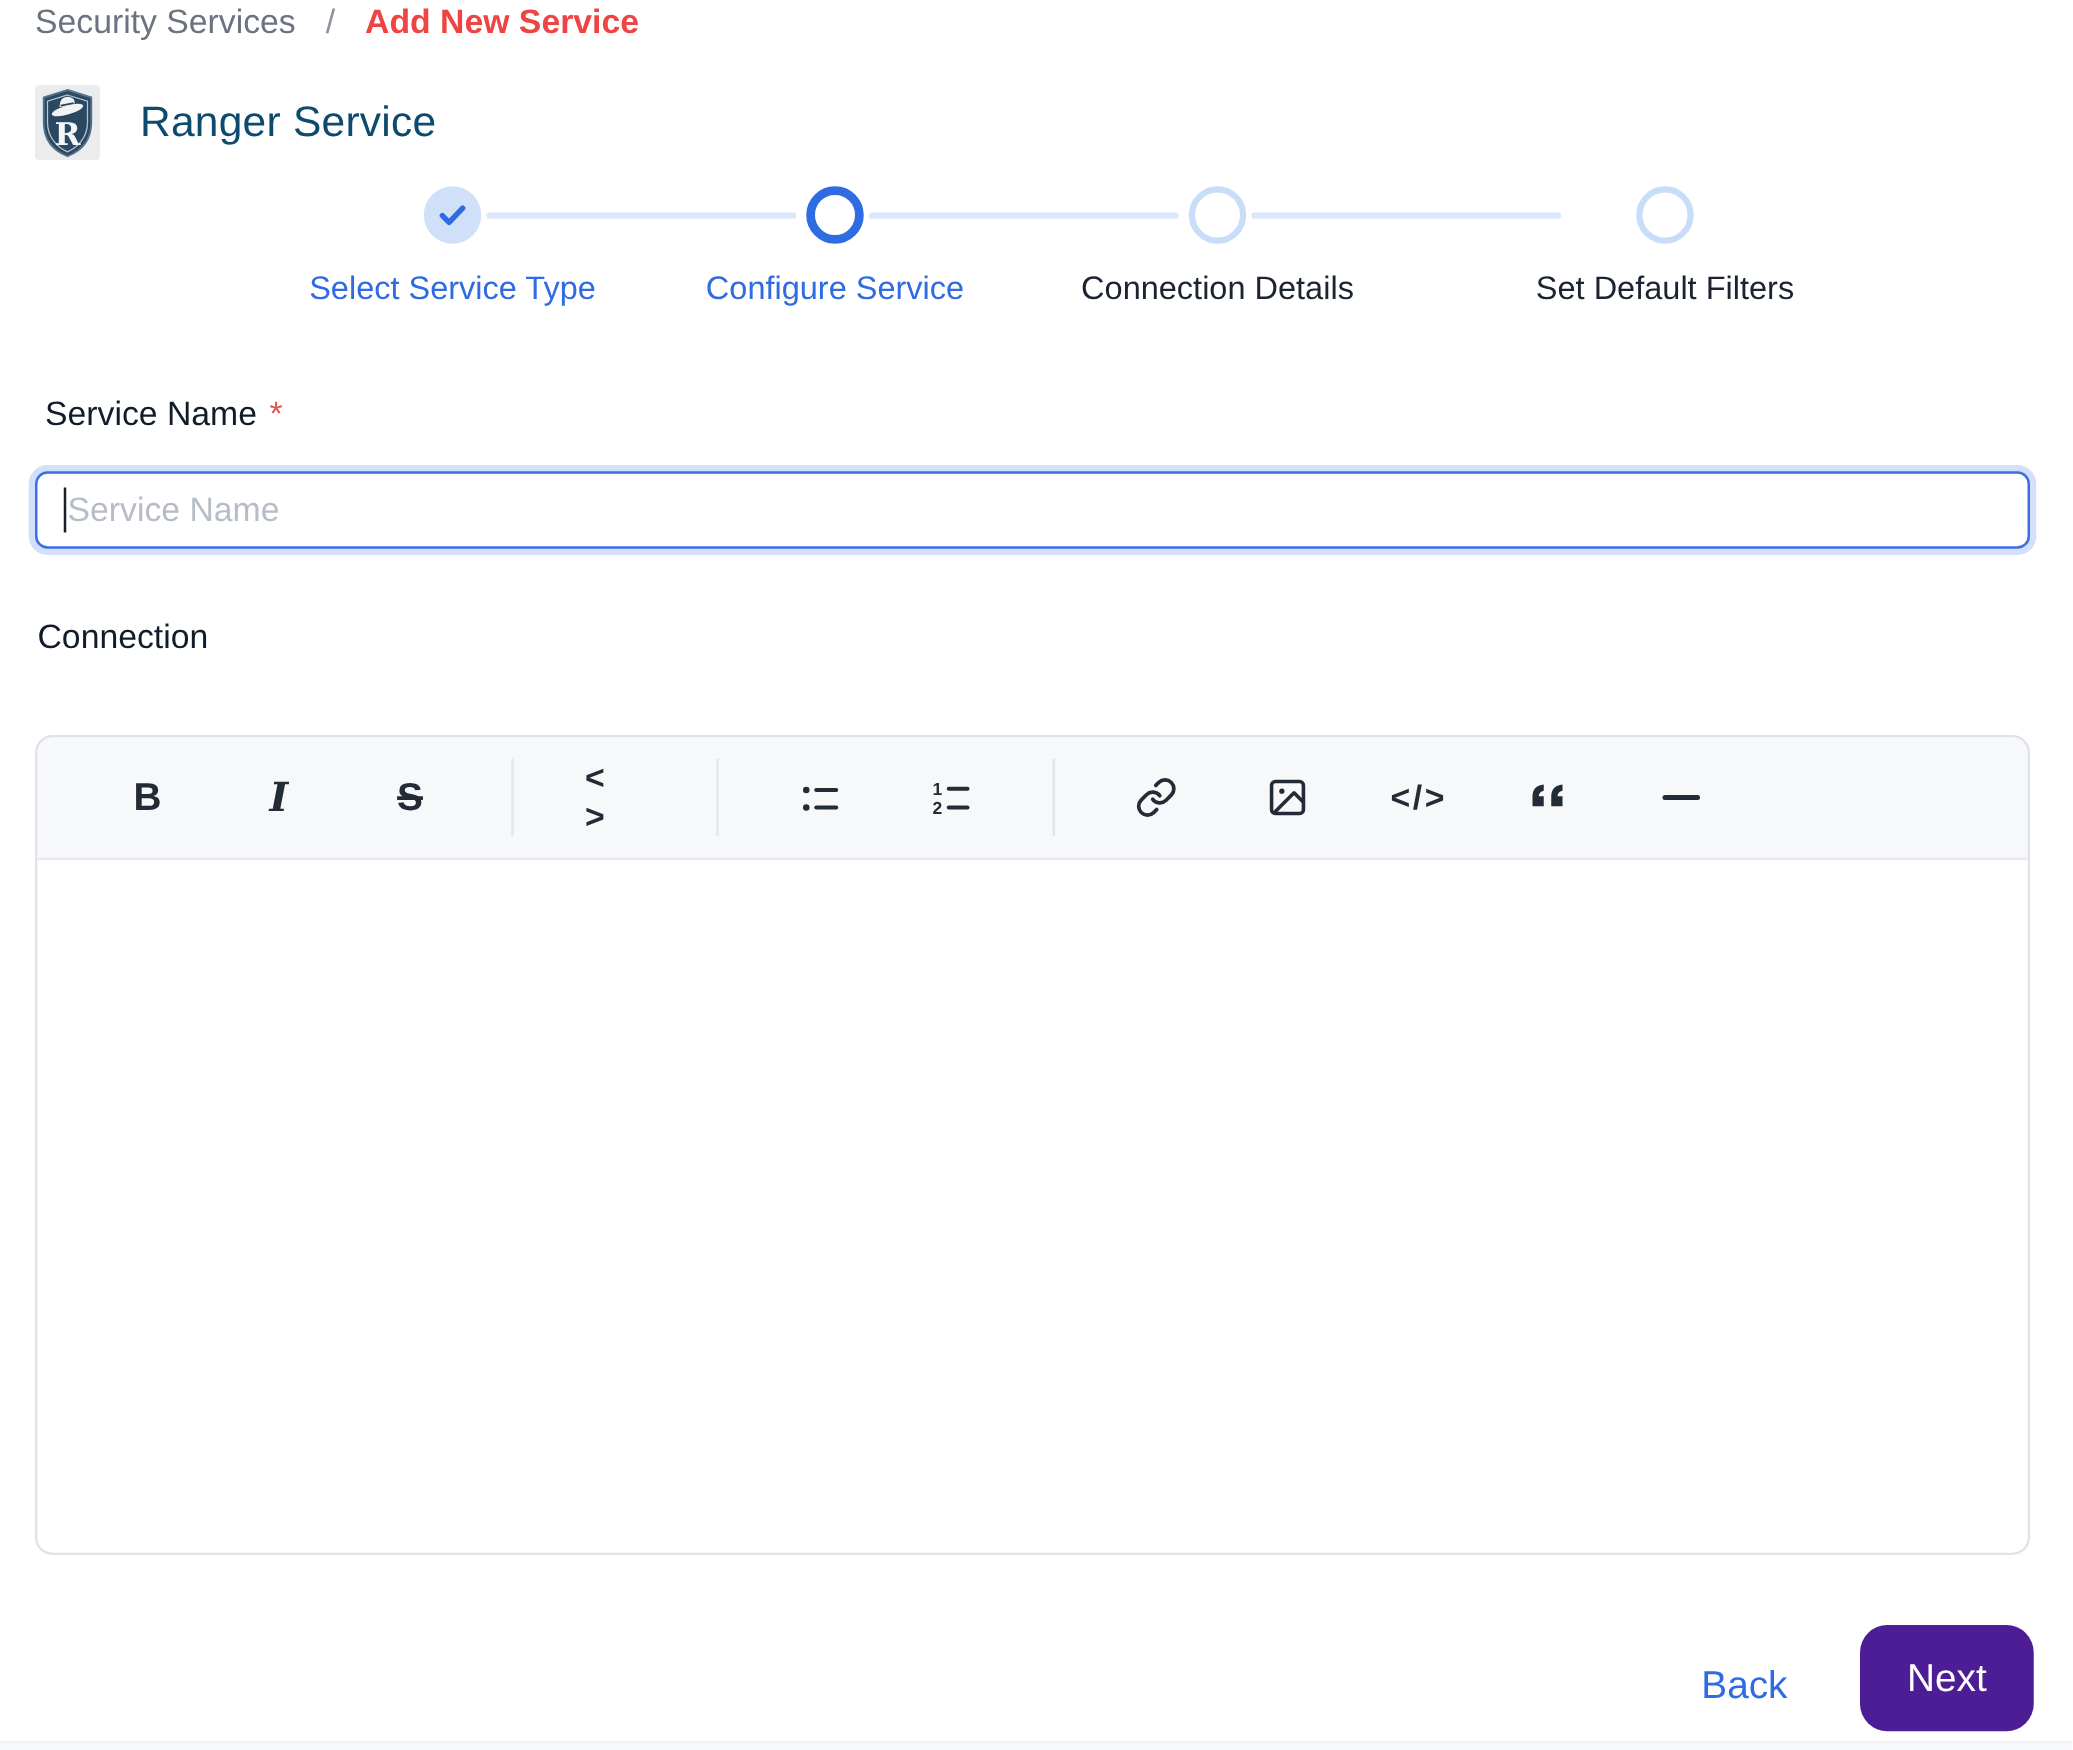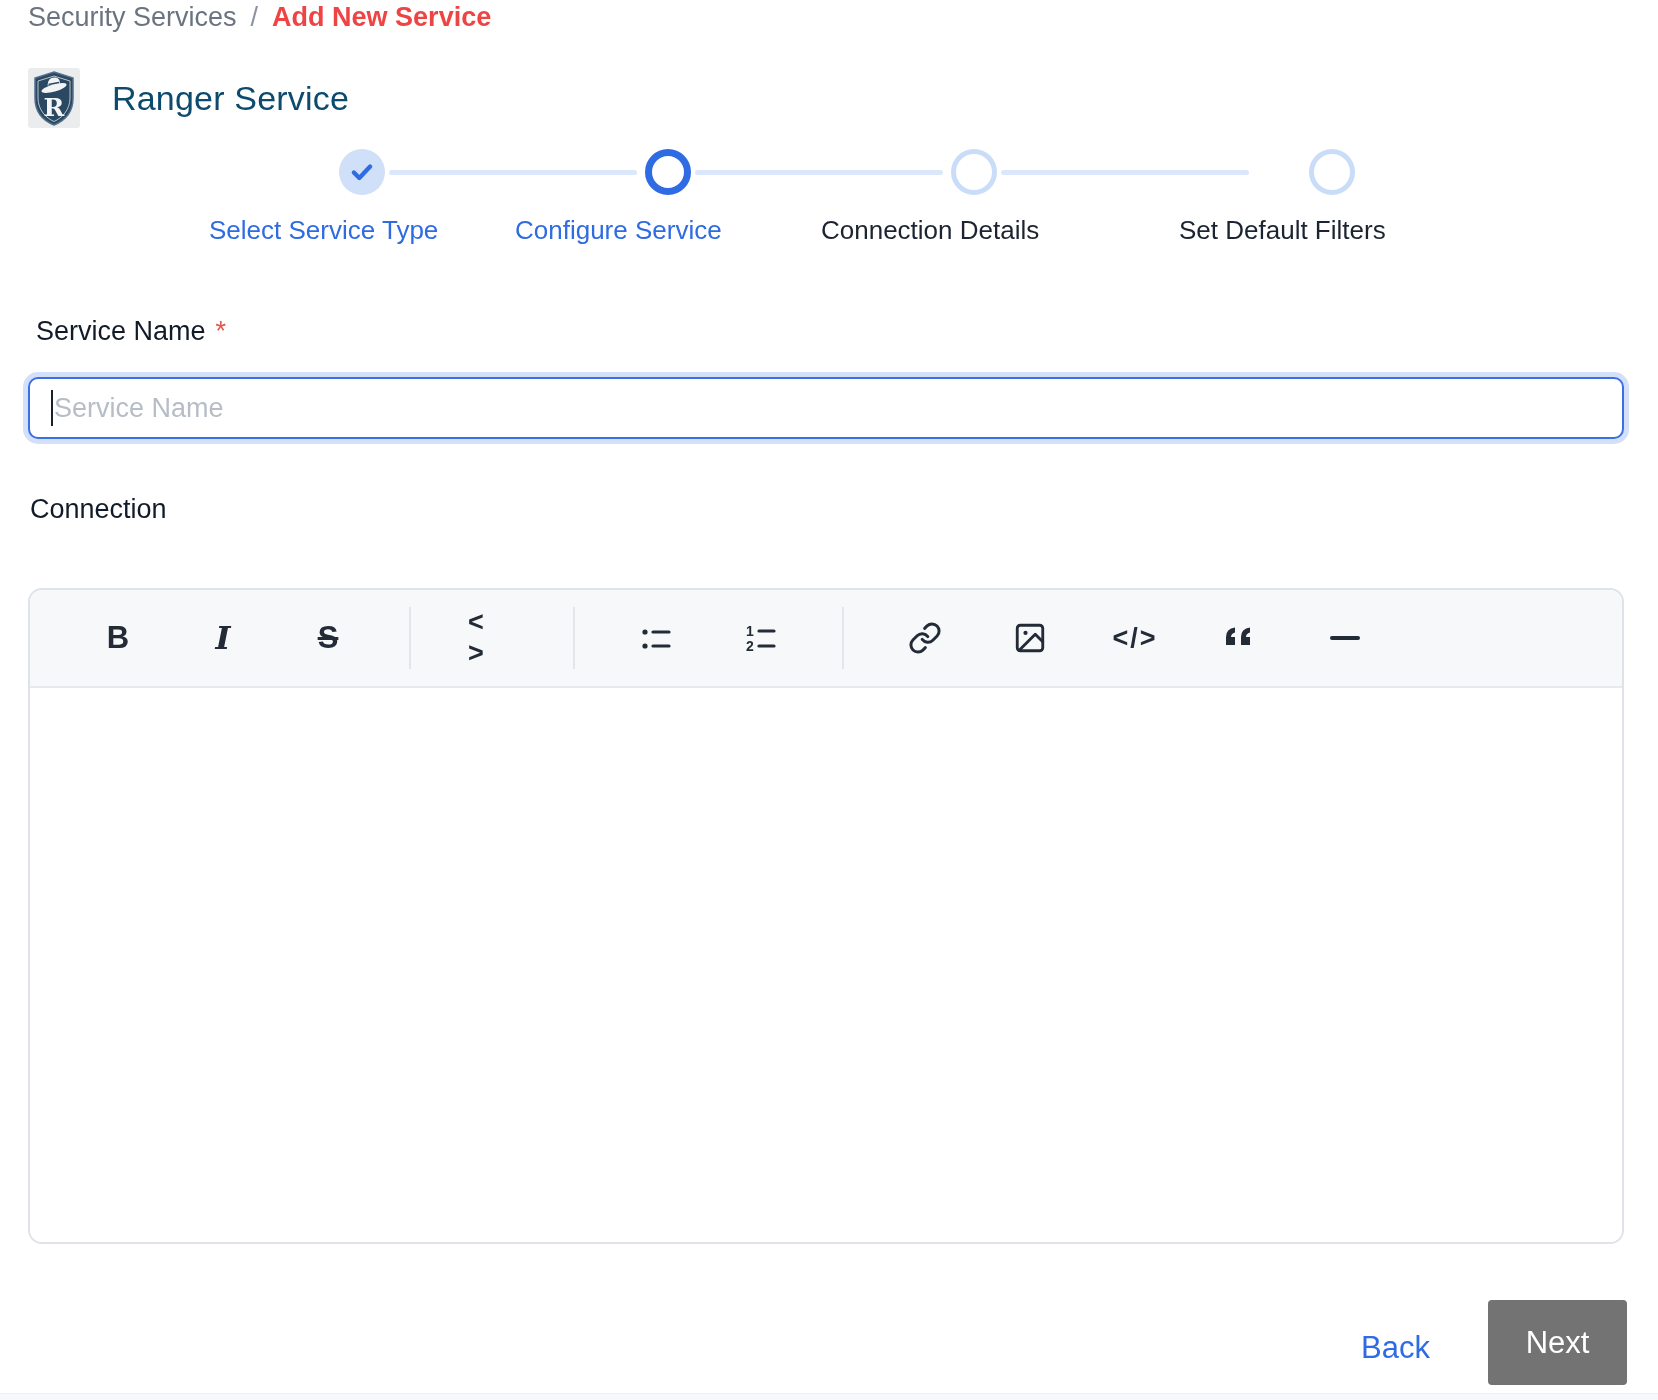--- a/index.html
+++ b/index.html
@@ -13,7 +13,7 @@
   }
 
   
-  .breadcrumb { position:absolute; left:28px; top:2px; font-size:27px; display:flex; gap:14px; align-items:flex-end; }
+  .breadcrumb { position:absolute; left:28px; top:2px; font-size:27px; display:flex; gap:24px; align-items:flex-end; }
   .crumb-link { color:#6b7380; cursor:pointer; }
   .crumb-sep  { color:#8b93a0; }
   .crumb-current { color:#ef4444; font-weight:600; }

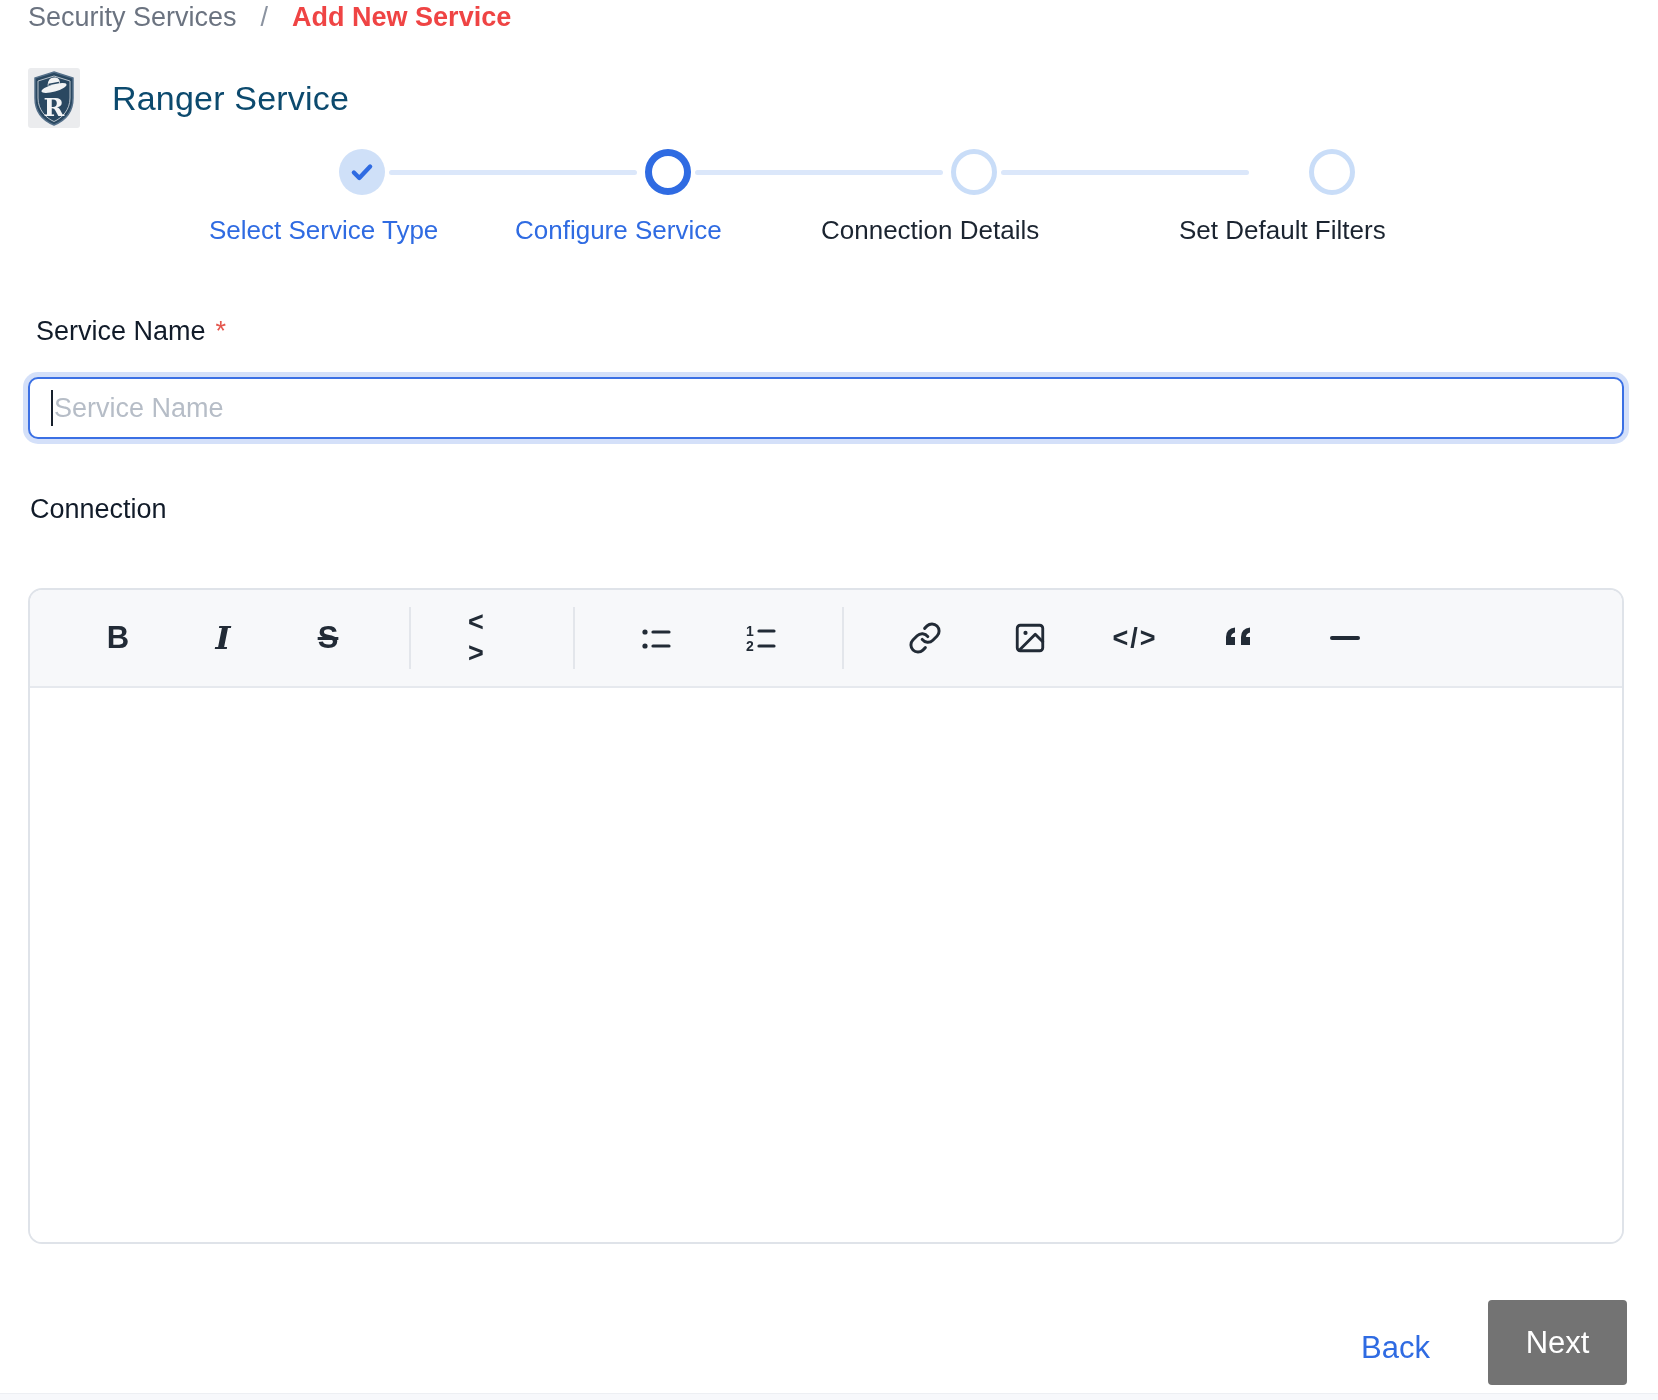--- a/index.html
+++ b/index.html
@@ -25,7 +25,7 @@
 
   
   .stepper { position:absolute; left:209px; top:149px; width:1224px; height:110px; }
-  .step { position:absolute; width:306px; text-align:left; }
+  .step { position:absolute; width:306px; text-align:center; }
   .step .circle-wrap { height:46px; display:flex; justify-content:center; align-items:center; }
   .step-label { margin-top:20px; font-size:26px; }
   .step.completed .step-label, .step.active .step-label { color:#2f6be2; }

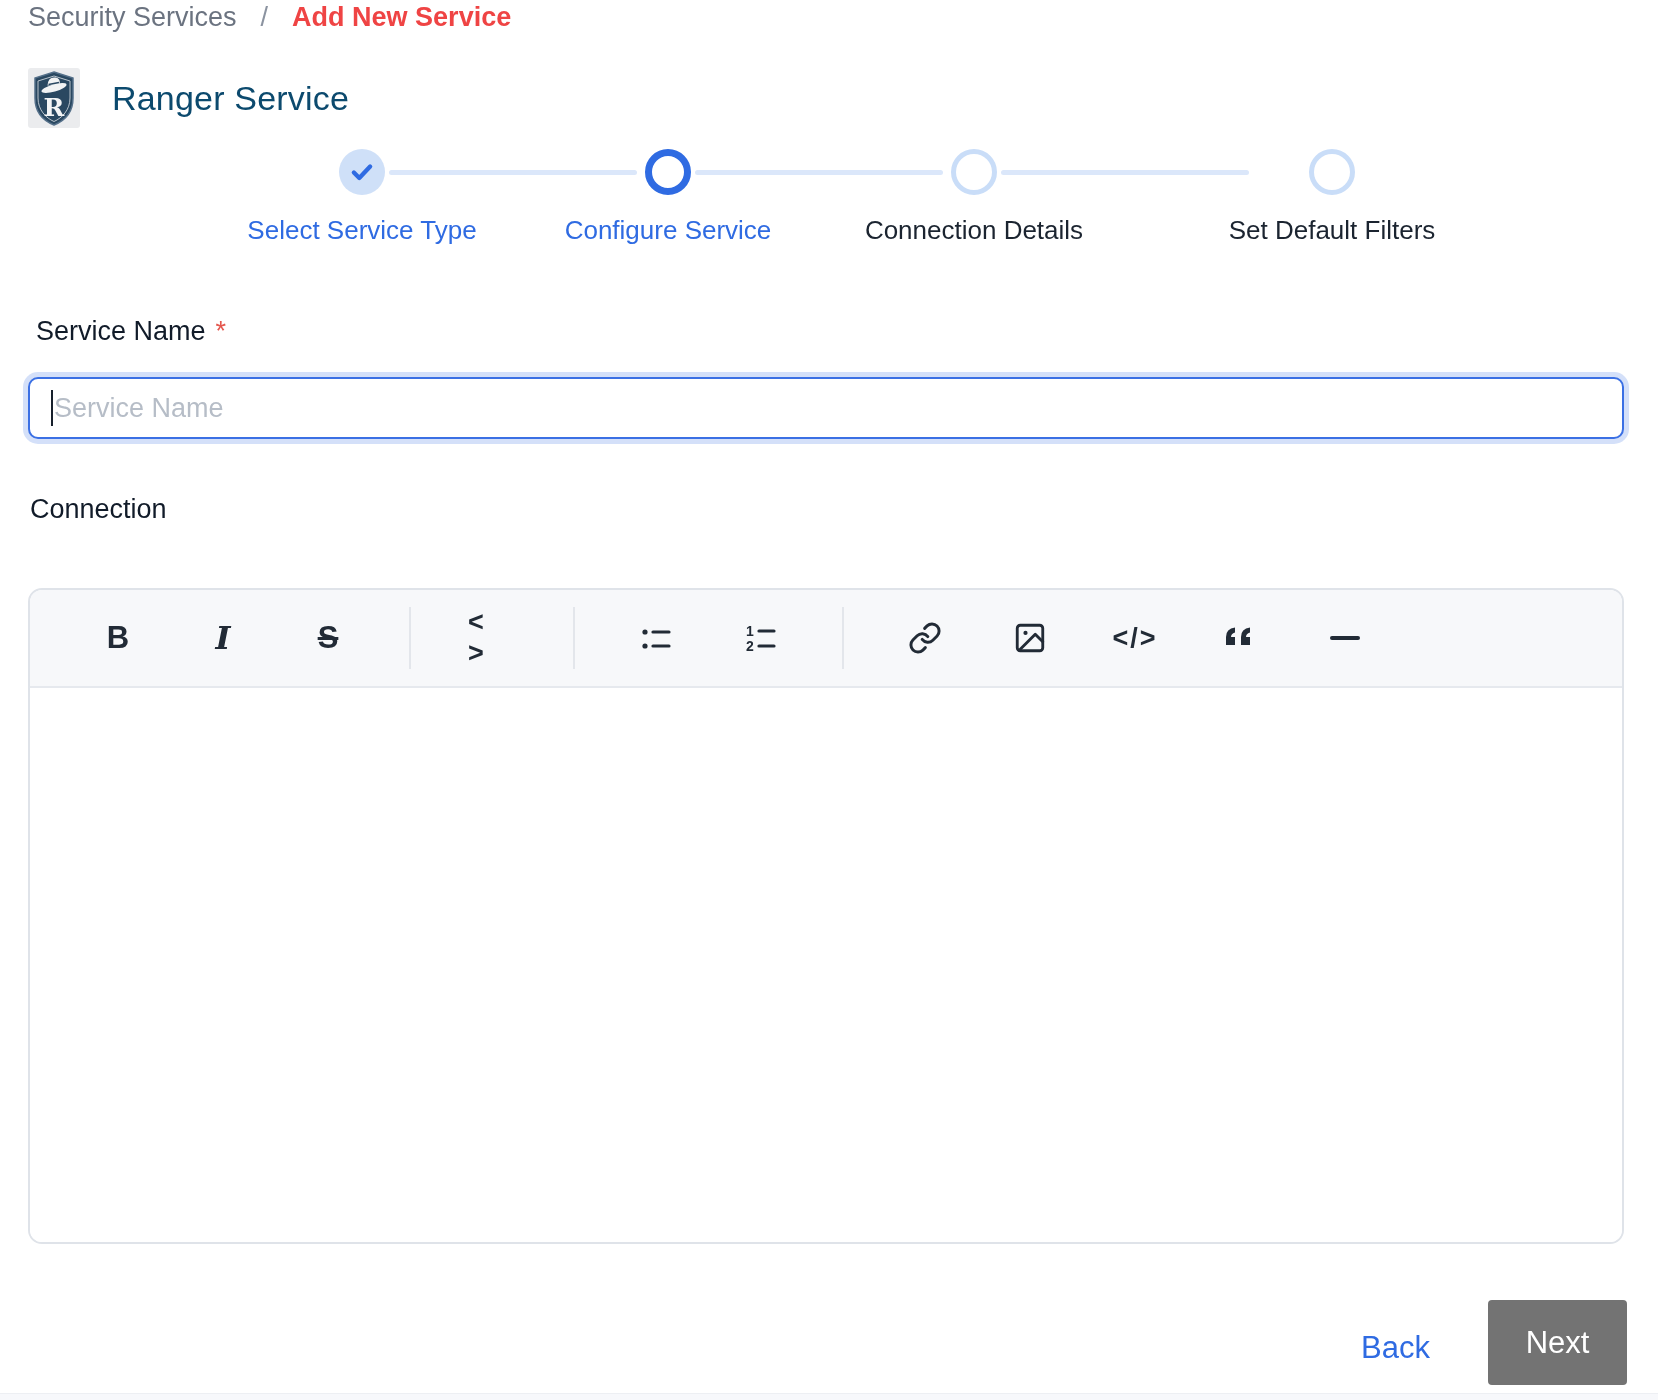--- a/index.html
+++ b/index.html
@@ -70,7 +70,7 @@
   .footer-actions { position:absolute; top:1300px; right:31px; height:85px; display:flex; align-items:center; gap:58px; }
   .back-btn { color:#2f6be2; font-size:31px; cursor:pointer; background:none; border:none; font-family:"Liberation Sans", sans-serif;margin-top:11px; }
   .next-btn {
-    width:139px; height:85px; background:#737373; color:#fff; border:none; border-radius:4px;
+    width:139px; height:85px; background:#4c1d95; color:#fff; border:none; border-radius:22px;
     font-size:31px; font-family:"Liberation Sans", sans-serif; cursor:pointer;
     display:flex; align-items:center; justify-content:center;
   }

